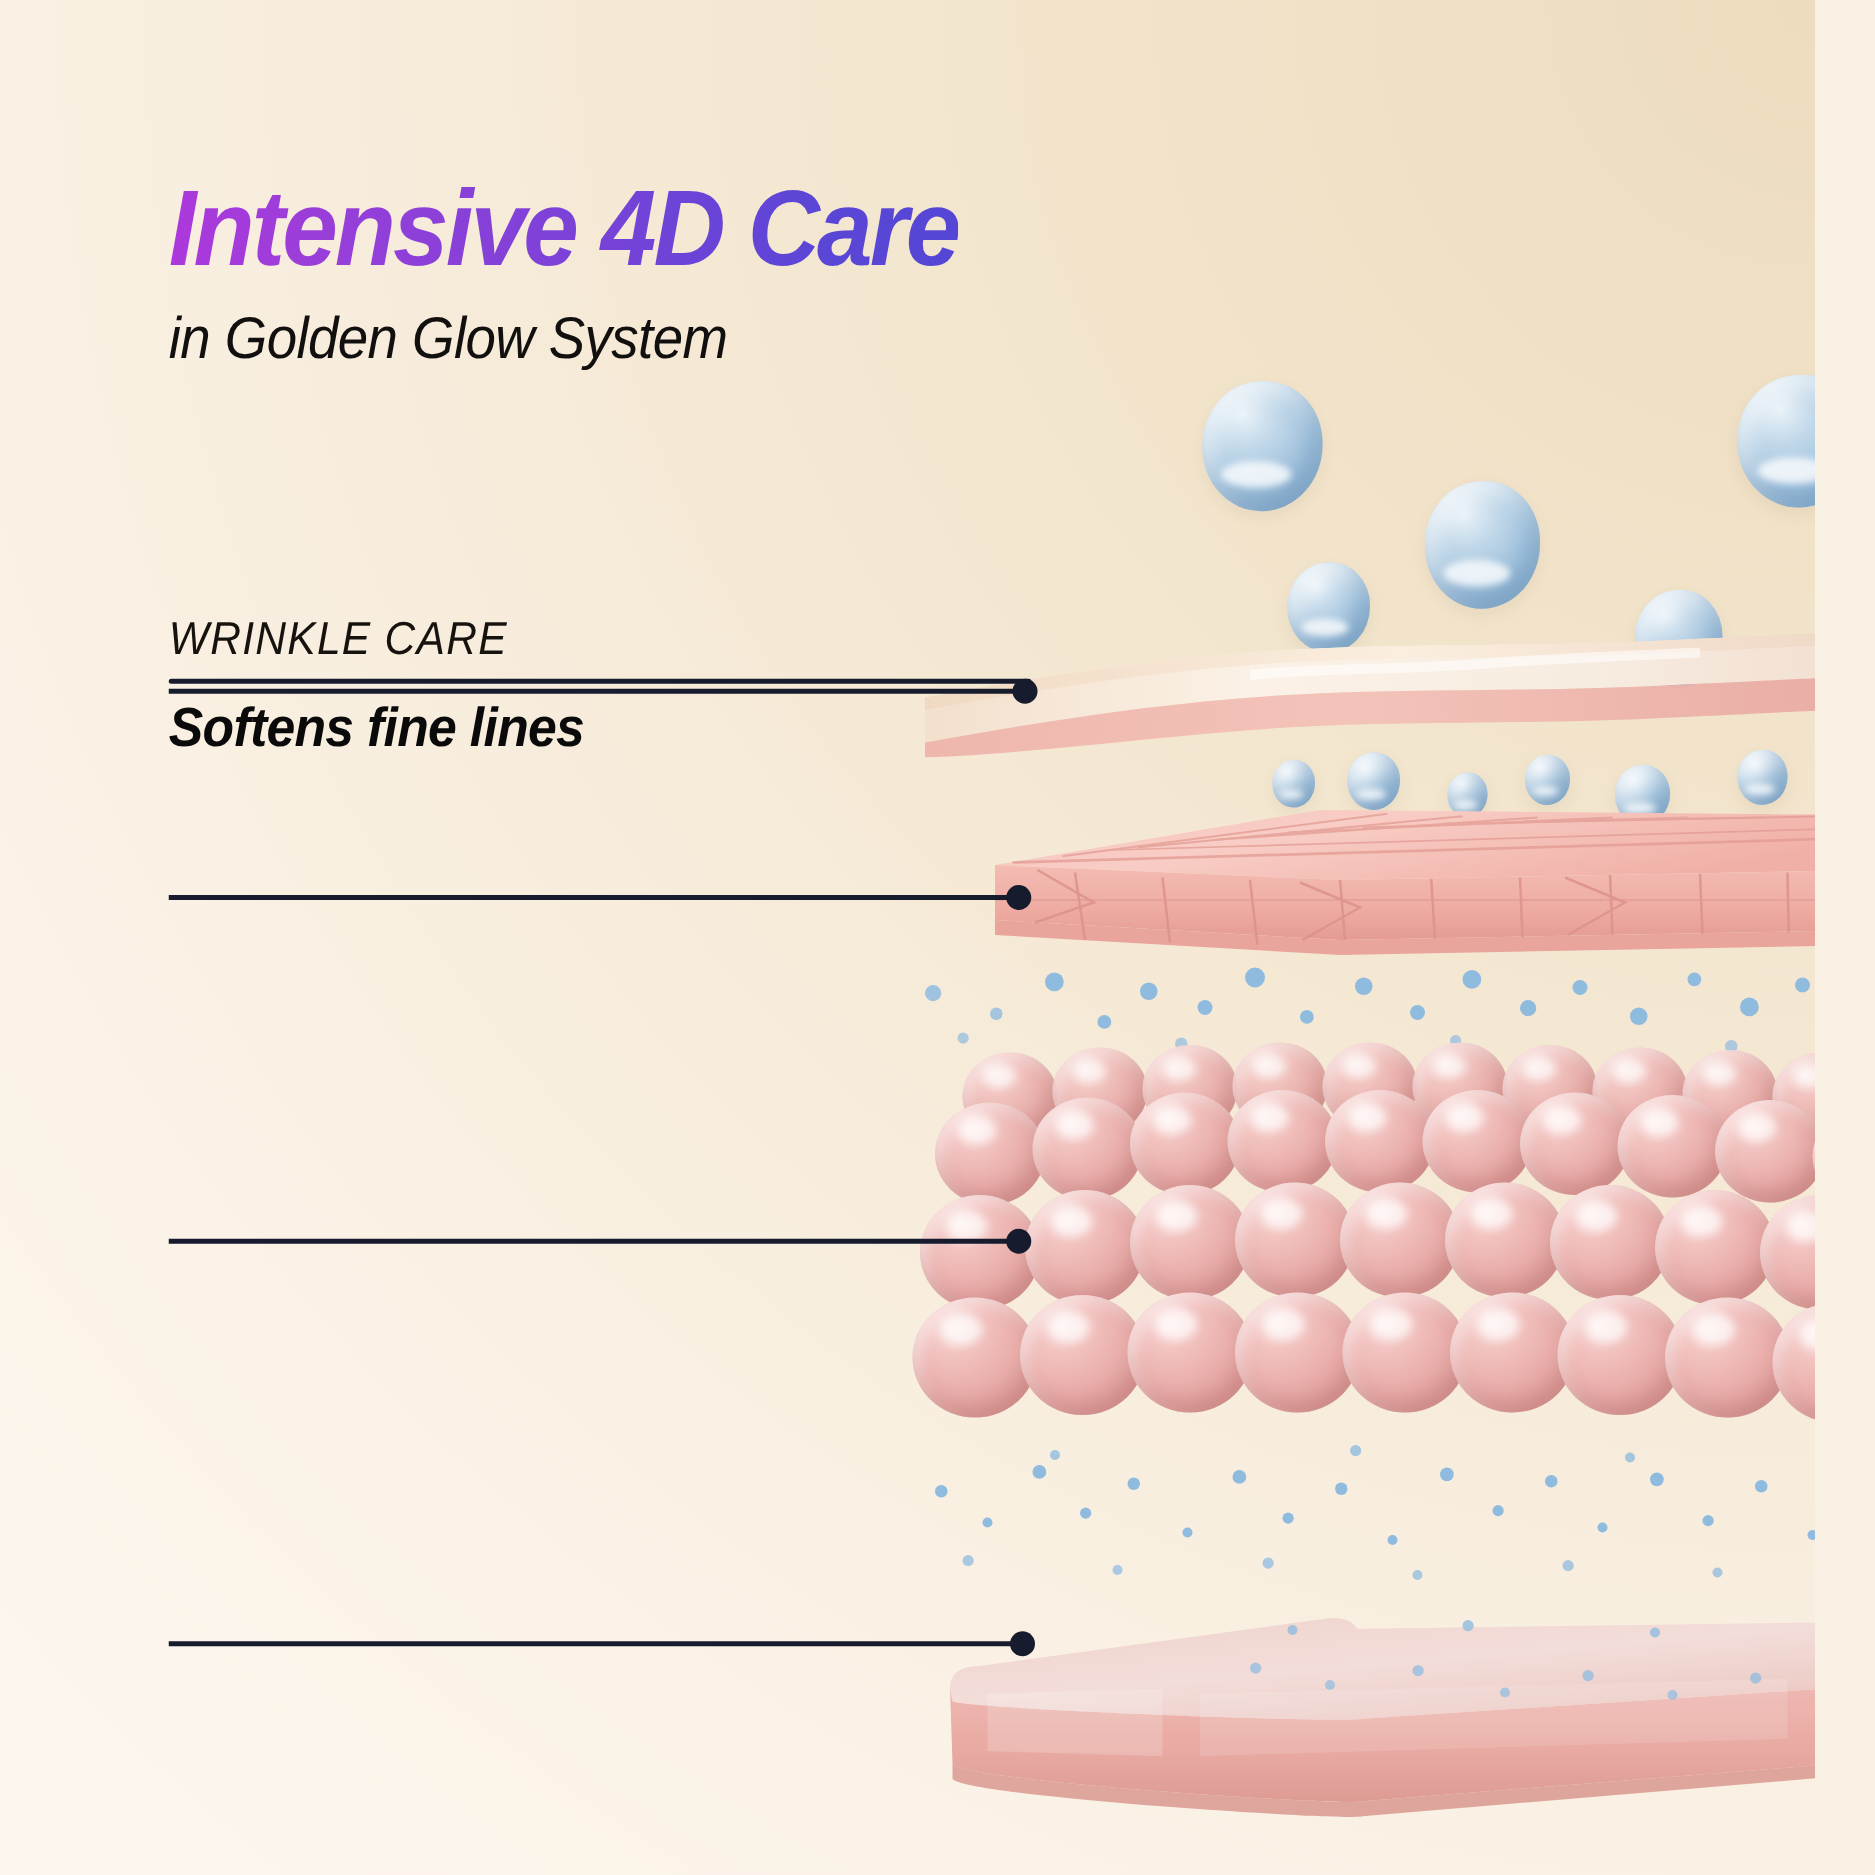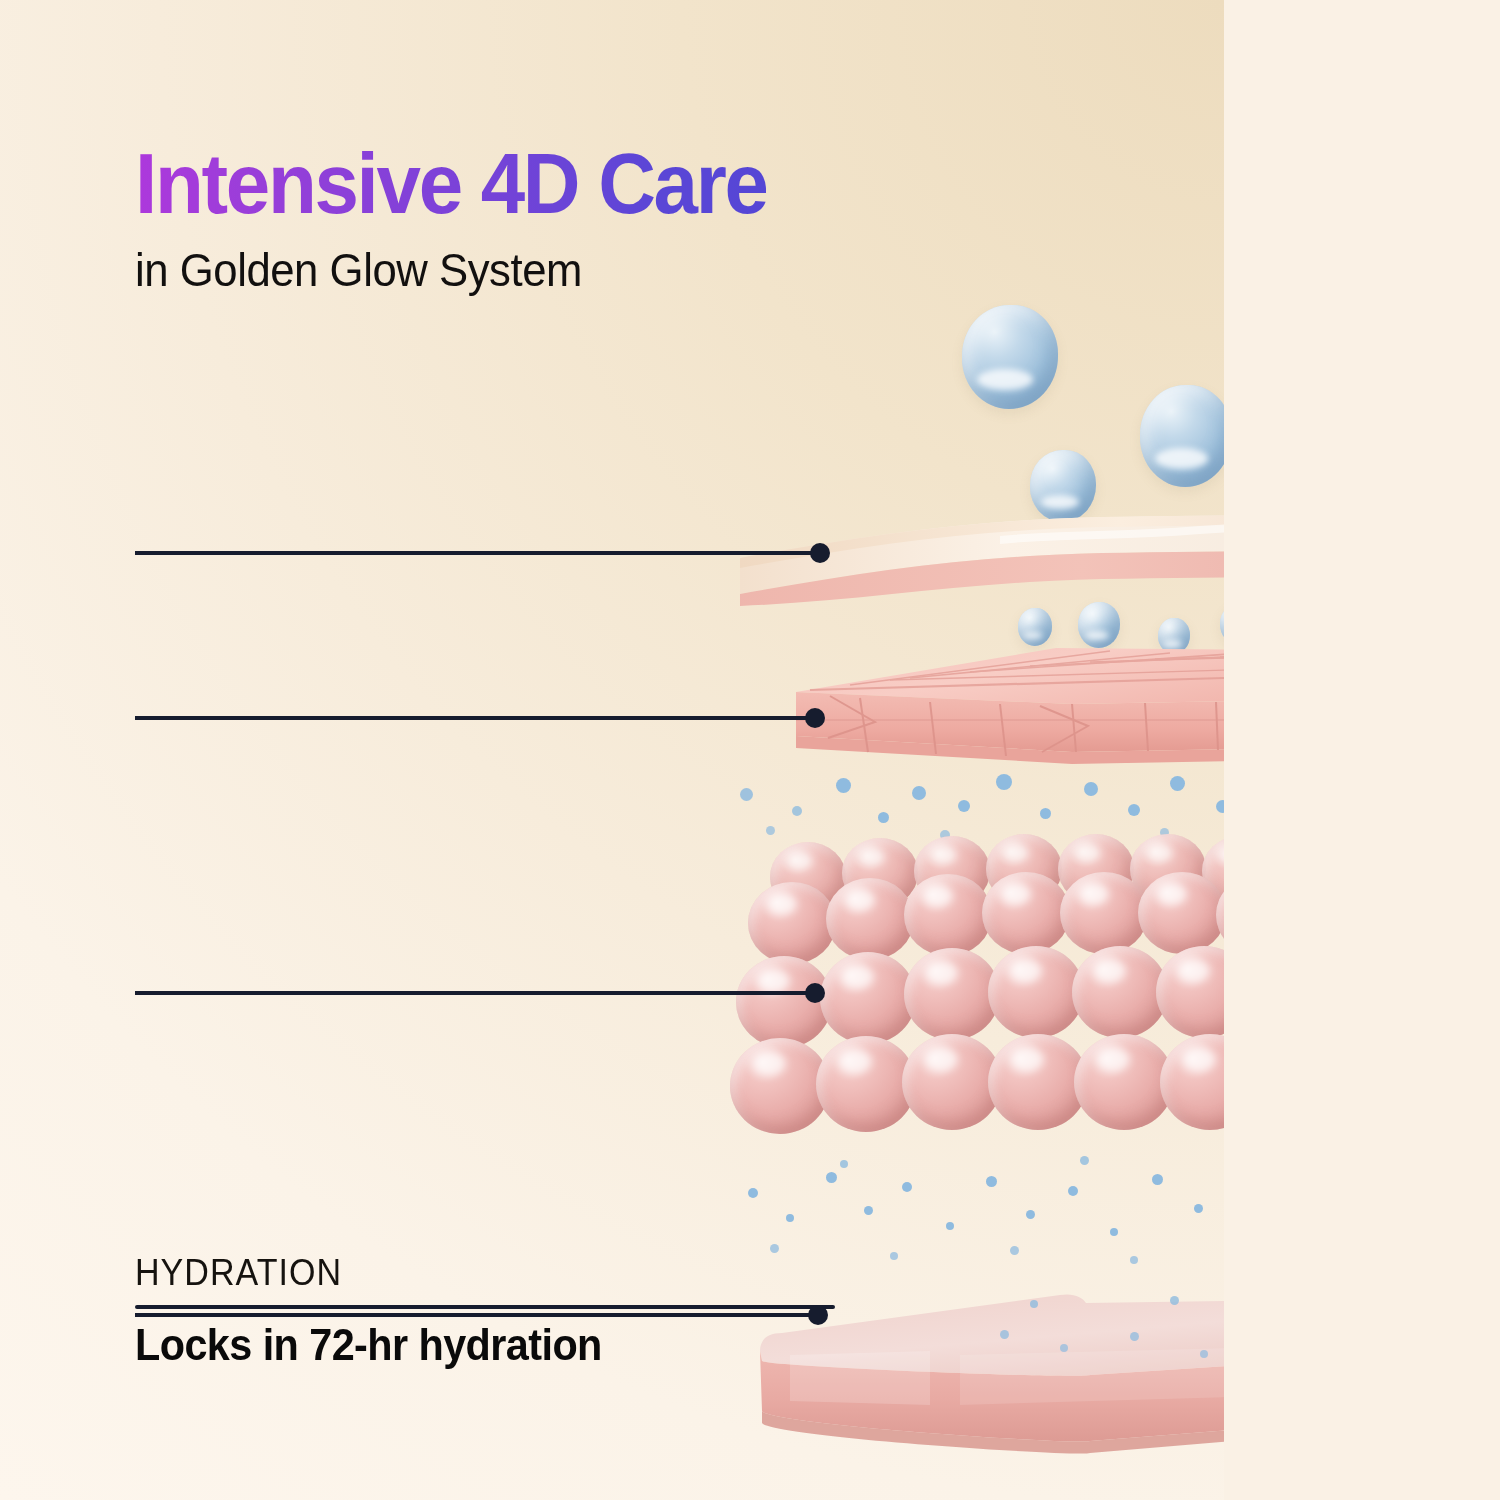--- a/index.html
+++ b/index.html
@@ -14,10 +14,11 @@
   
   #infographic {
     position:absolute; inset:0;
-    width:1224px; height:1500px;
+    width:1452px; height:1500px;
     background:
       radial-gradient(circle at 100% 0%, #eddcbe 0%, #f2e4cb 28%, #f7ecdb 55%, #fbf3e8 78%, #fdf6ed 100%);
     overflow:hidden;
+    font-style:italic;
   }
 
   

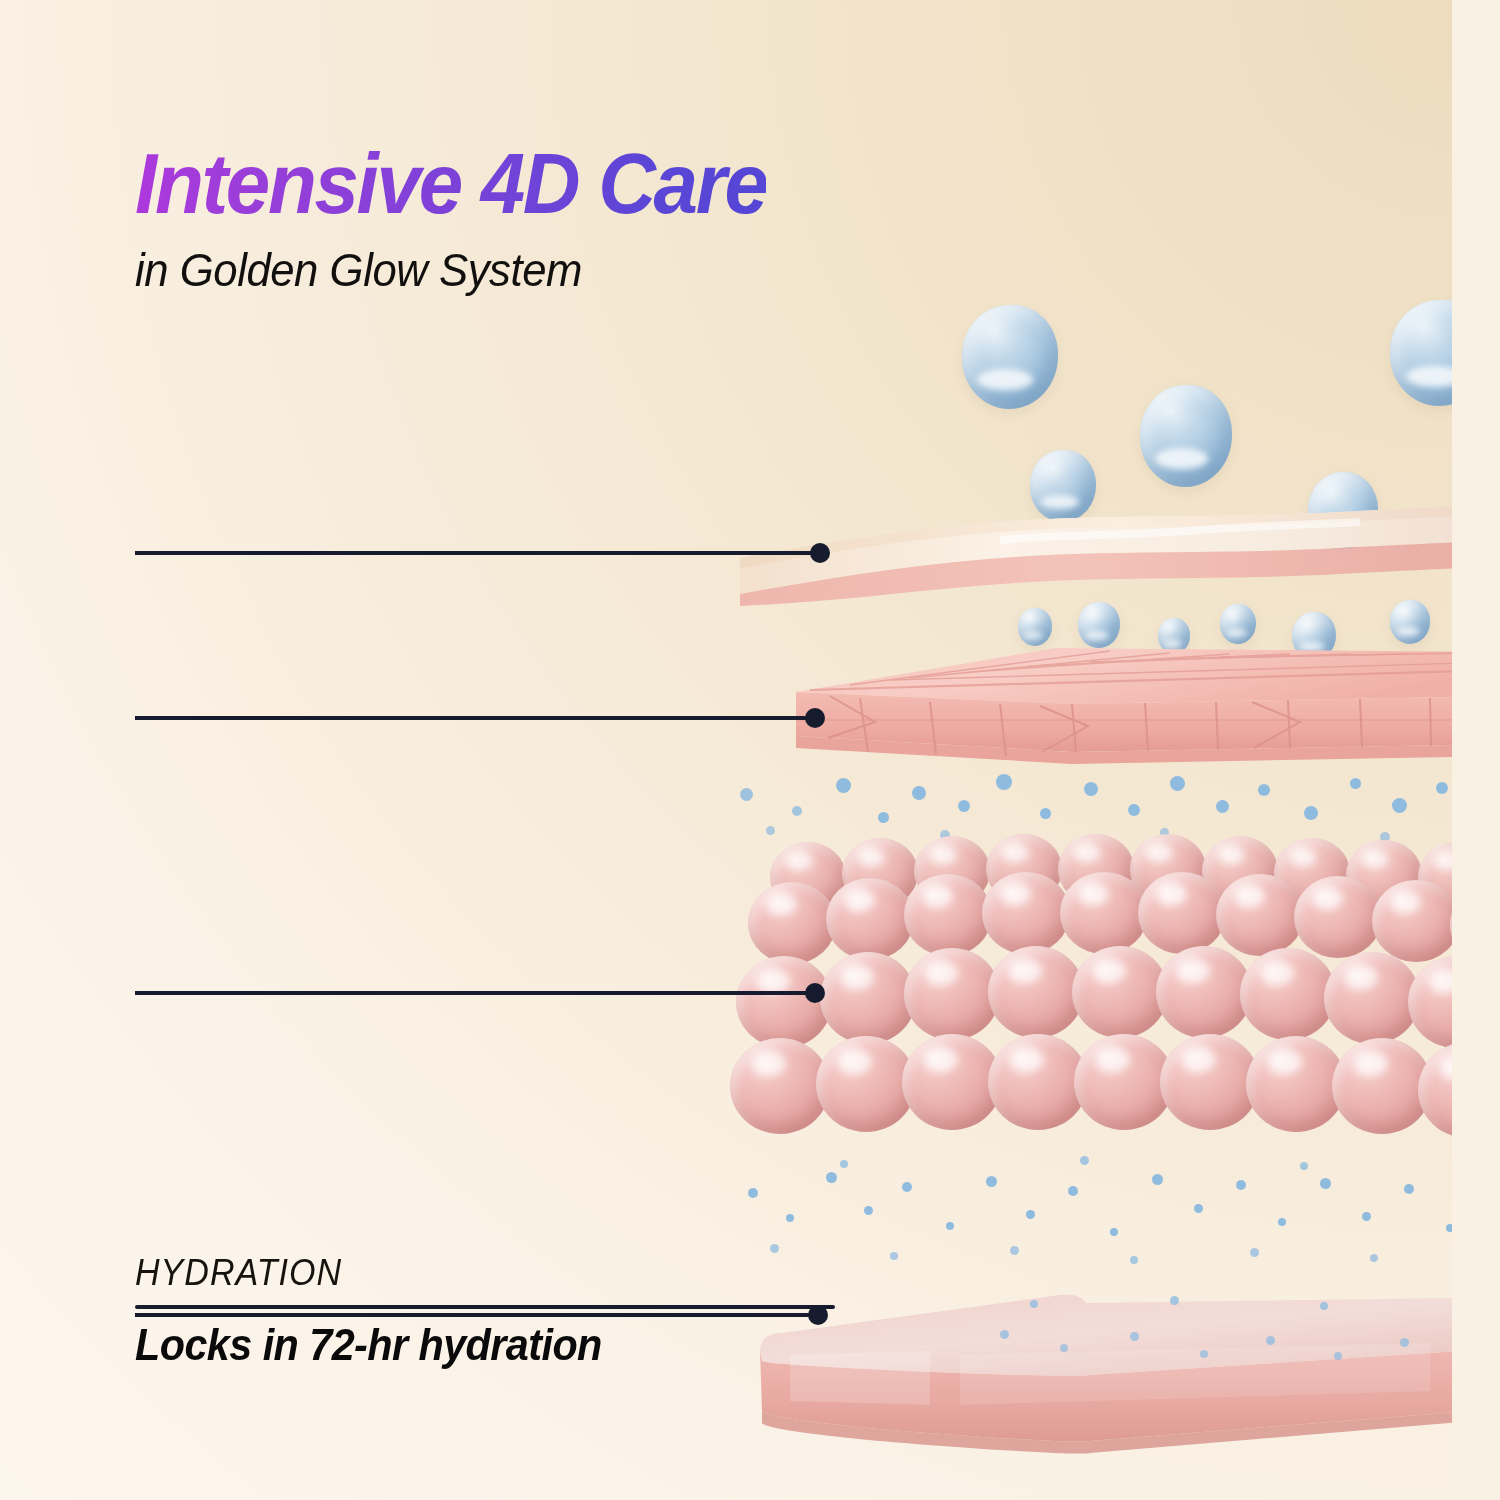--- a/index.html
+++ b/index.html
@@ -382,6 +382,11 @@
     <div class="subhead">in Golden Glow System</div>
   </div>
 
+  <div class="callout" style="top:490px;width:690px;">
+    <div class="eyebrow">WRINKLE CARE</div>
+    <div class="rule"></div>
+    <div class="statement">Softens fine lines</div>
+  </div>
   <div class="leader" style="left:135px;top:551px;width:685px;"></div>
   <div class="leader-dot" style="left:810px;top:543px;"></div>
 

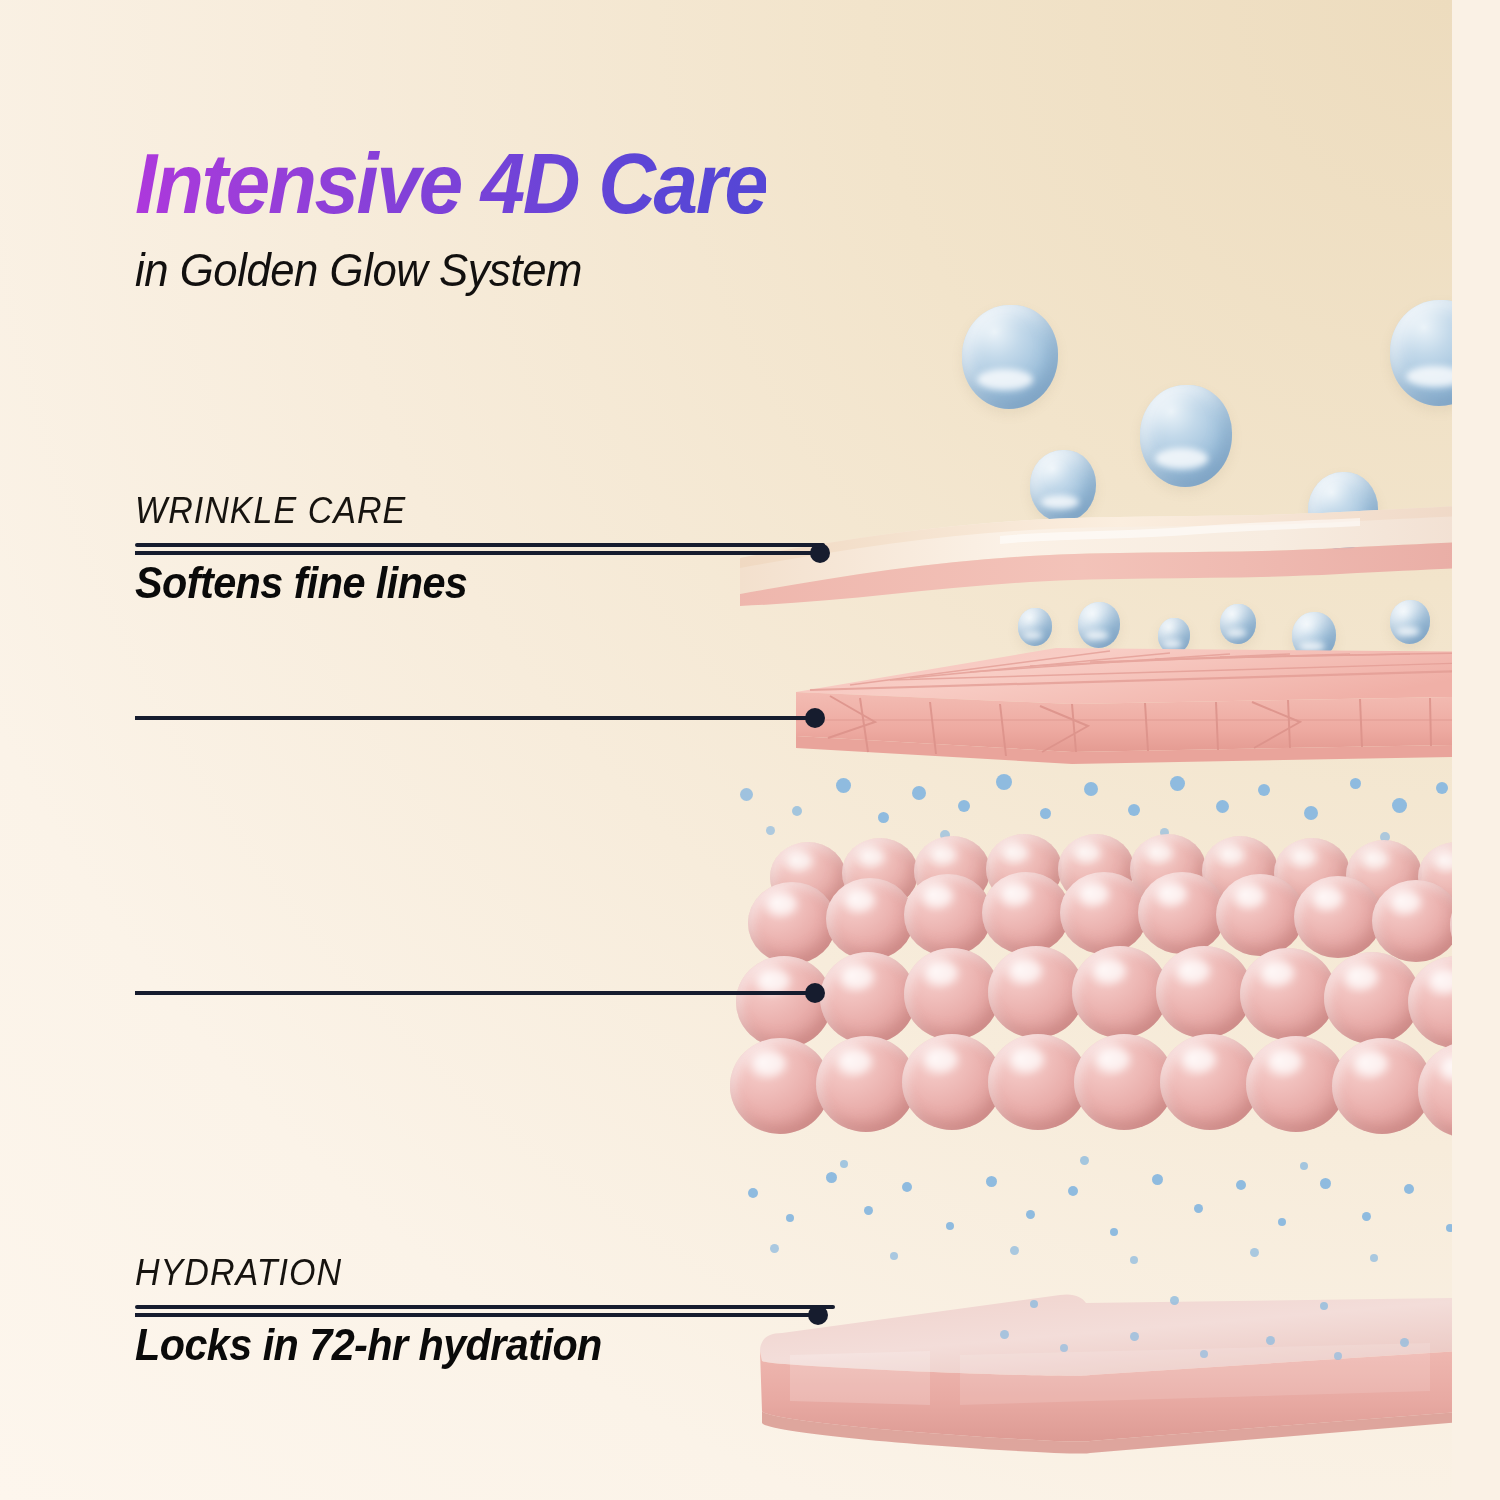--- a/index.html
+++ b/index.html
@@ -396,11 +396,6 @@
   <div class="leader" style="left:135px;top:991px;width:680px;"></div>
   <div class="leader-dot" style="left:805px;top:983px;"></div>
 
-  <div class="callout" style="top:1252px;width:700px;">
-    <div class="eyebrow">HYDRATION</div>
-    <div class="rule"></div>
-    <div class="statement">Locks in 72-hr hydration</div>
-  </div>
   <div class="leader" style="left:135px;top:1313px;width:683px;"></div>
   <div class="leader-dot" style="left:808px;top:1305px;"></div>
 

